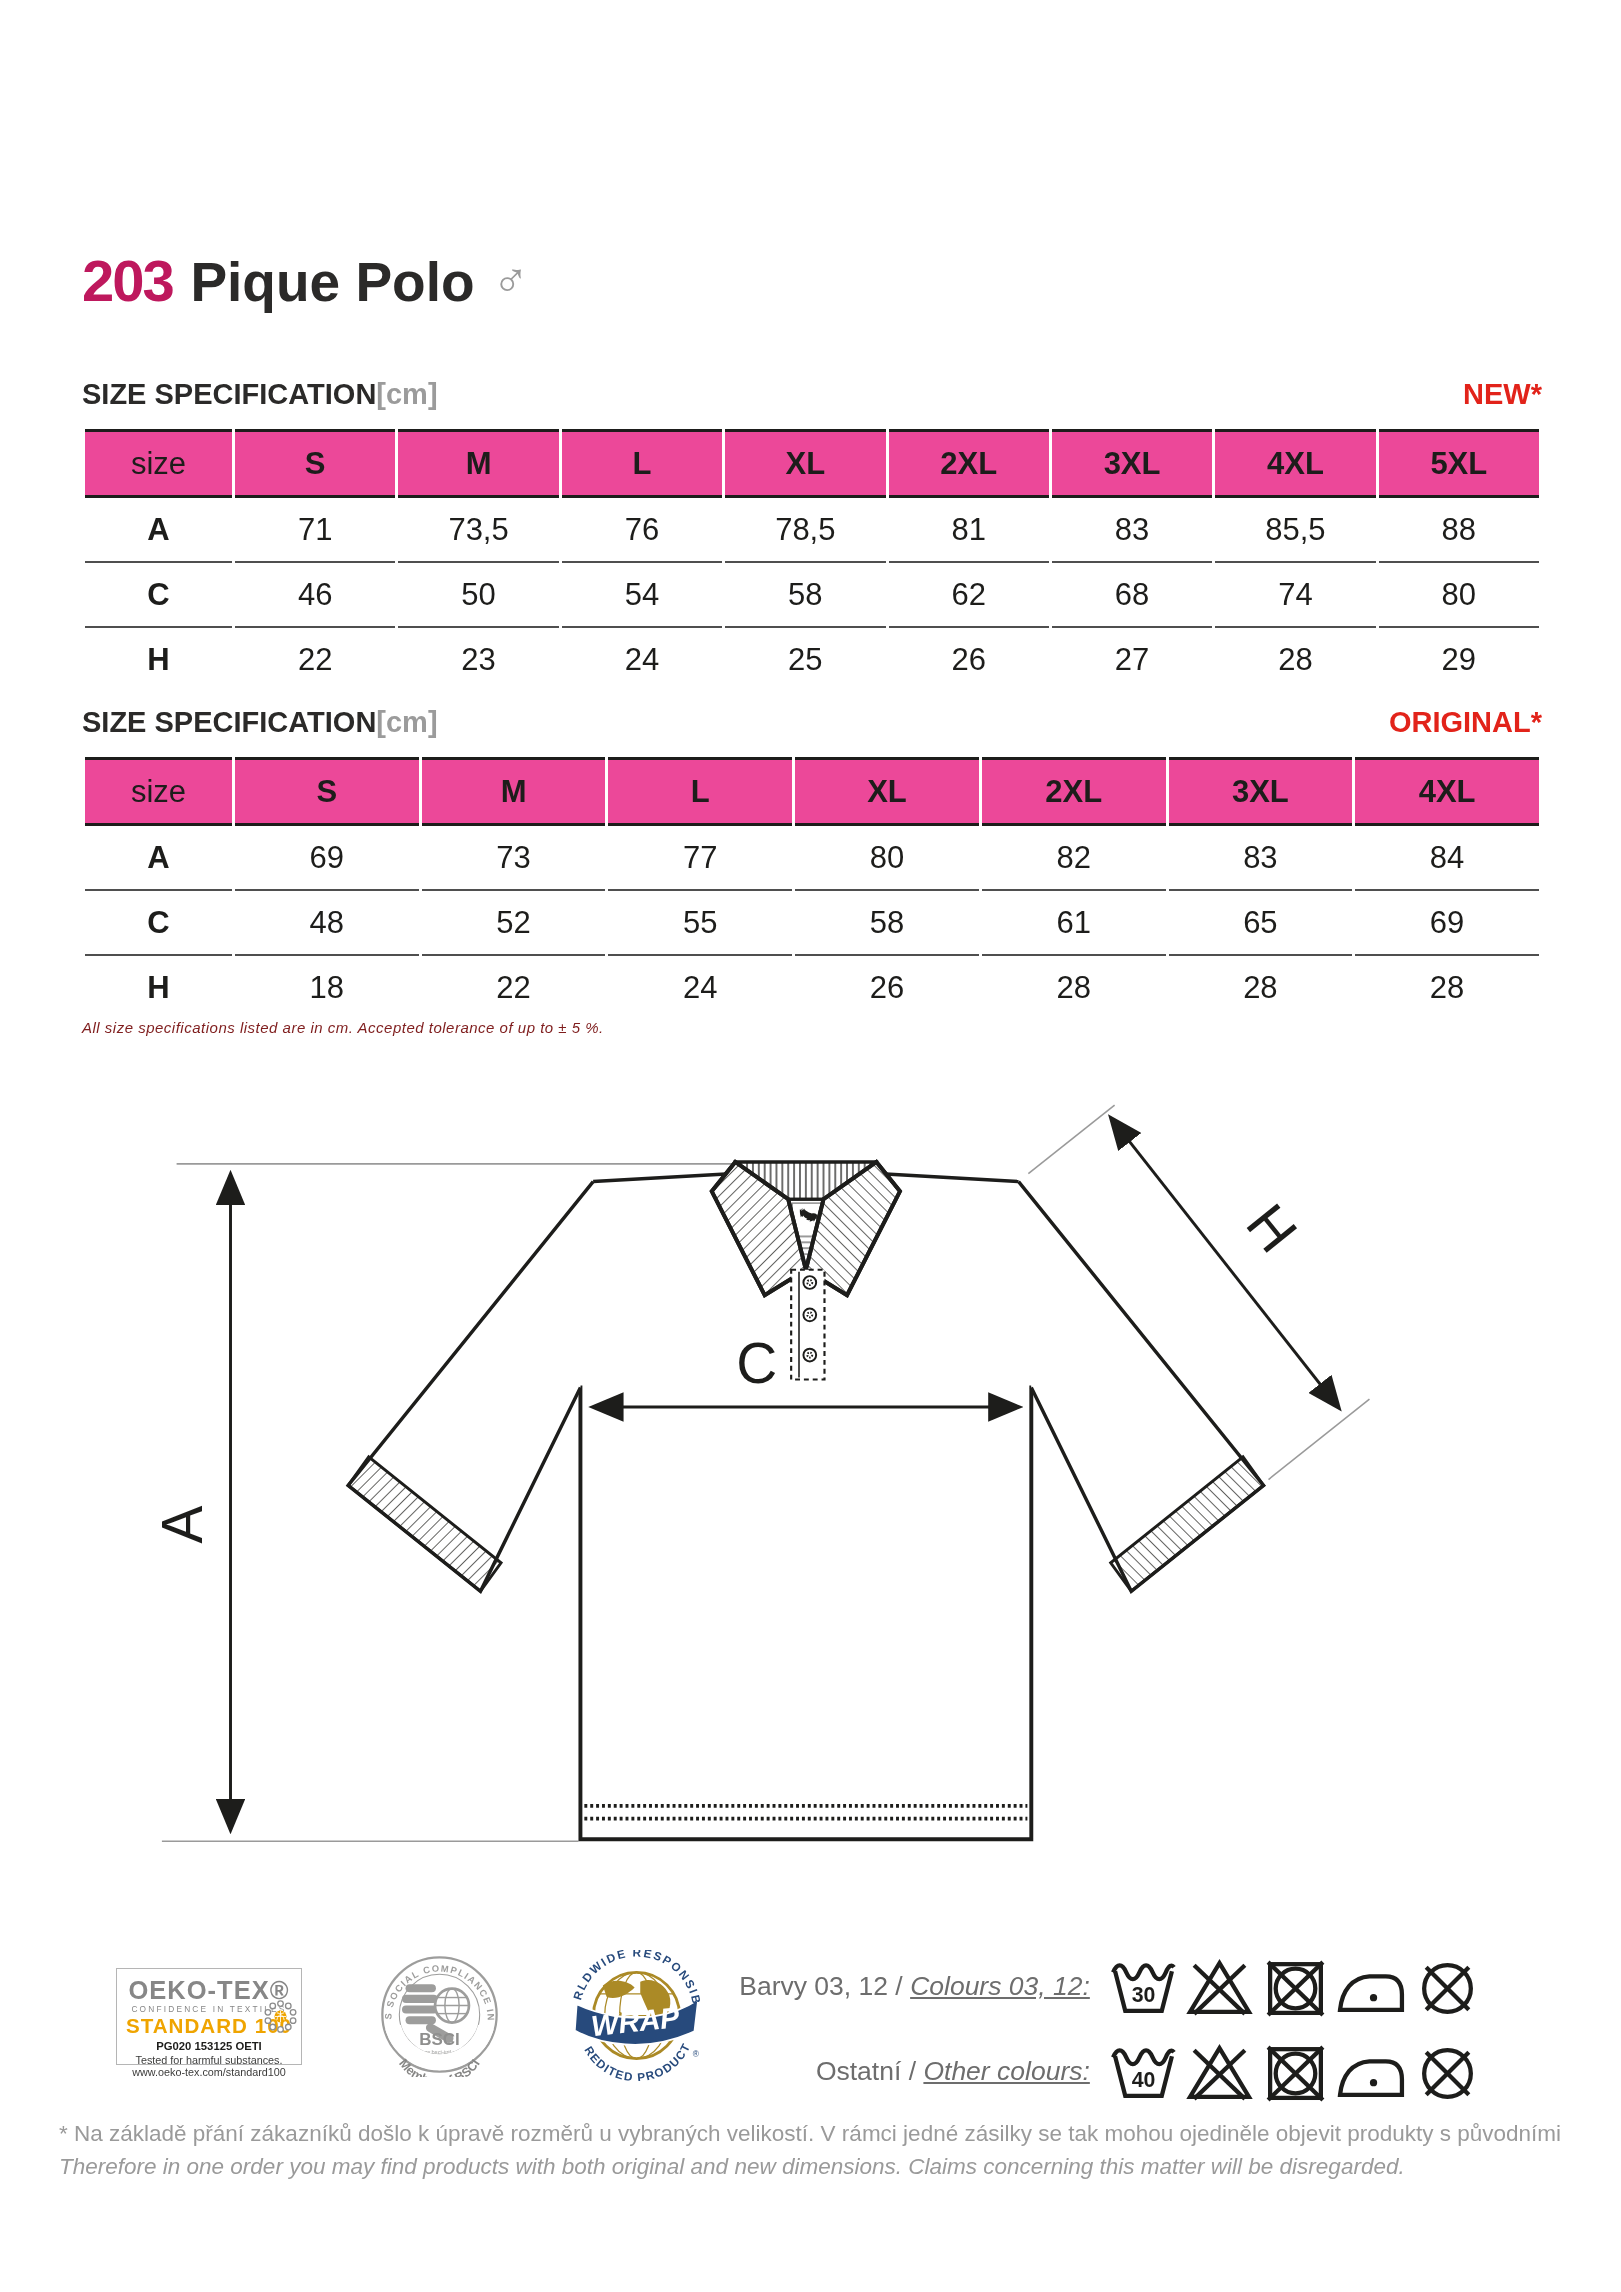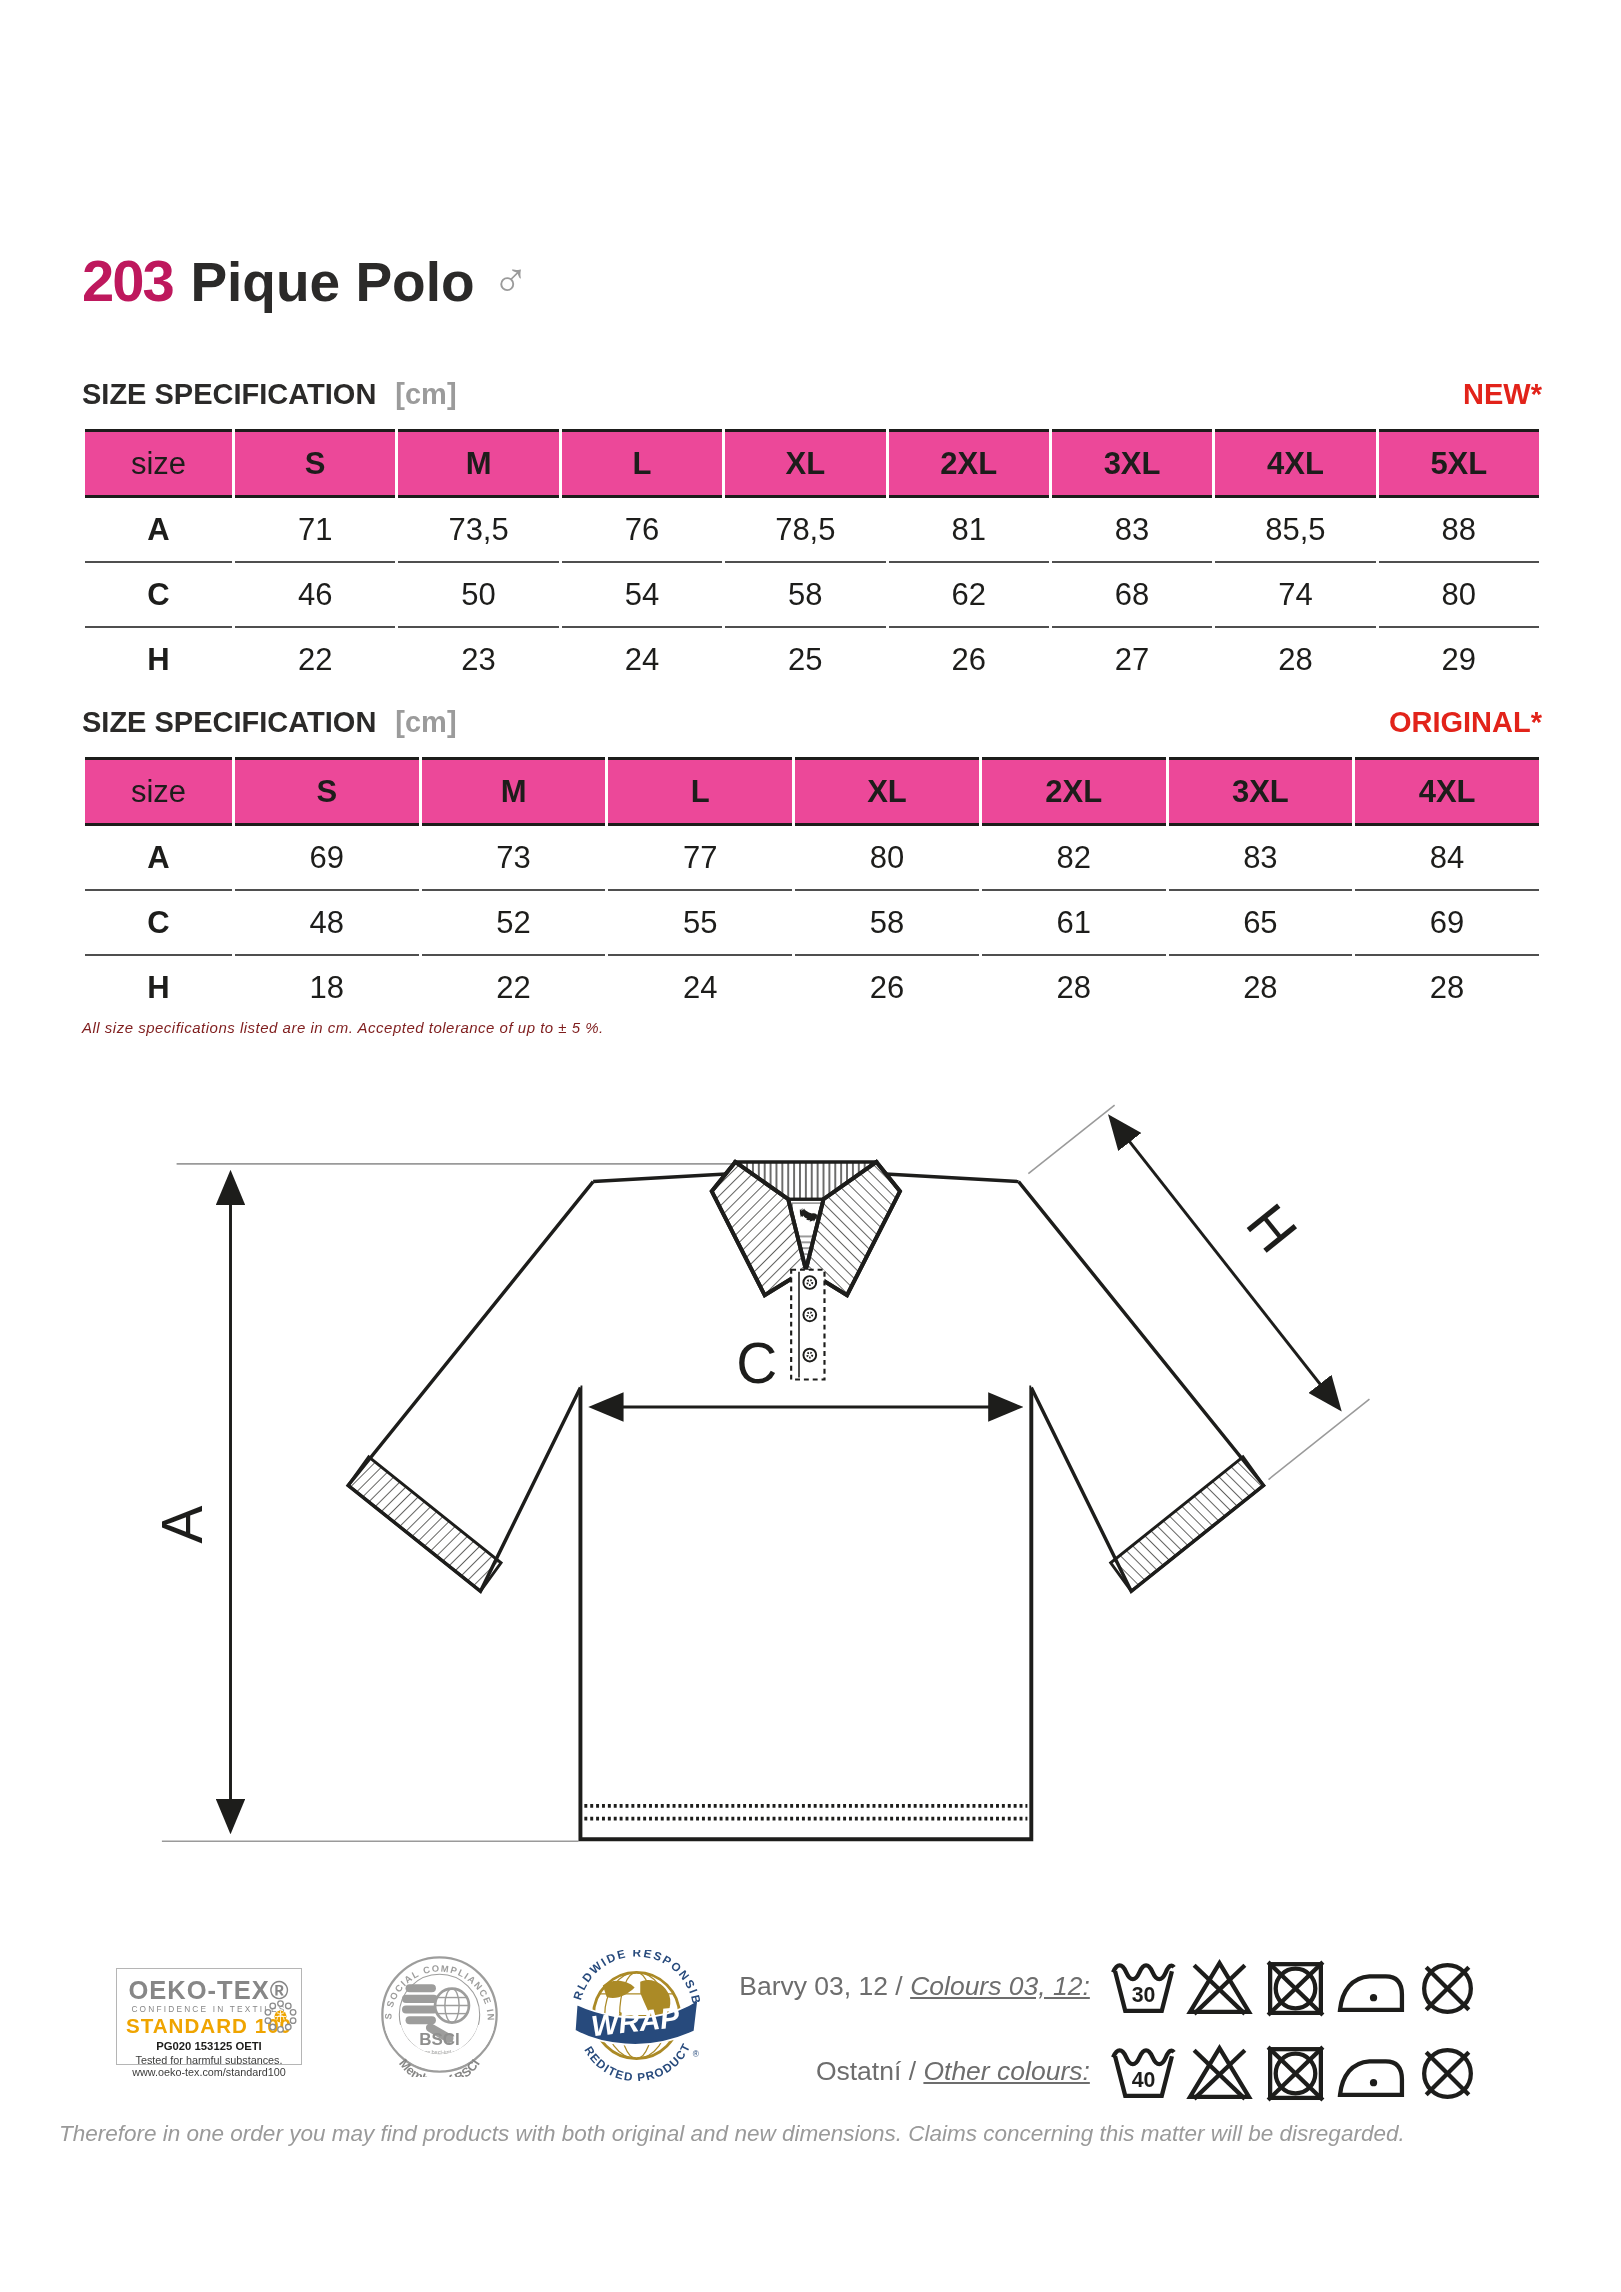--- a/index.html
+++ b/index.html
@@ -17,7 +17,7 @@
   
   .sect{position:absolute;left:82px;width:1460px;display:flex;justify-content:space-between;align-items:flex-end;
         font-weight:800;font-size:29px;color:#2b2a29;}
-  .sect .unit{color:#9b9b9b;margin-left:19px;font-weight:800;}
+  .sect .unit{color:#9b9b9b;margin-left:0;font-weight:800;}
   .sect .tag{color:#e2231a;}
   .s1{top:378px;} .s2{top:706px;}
   

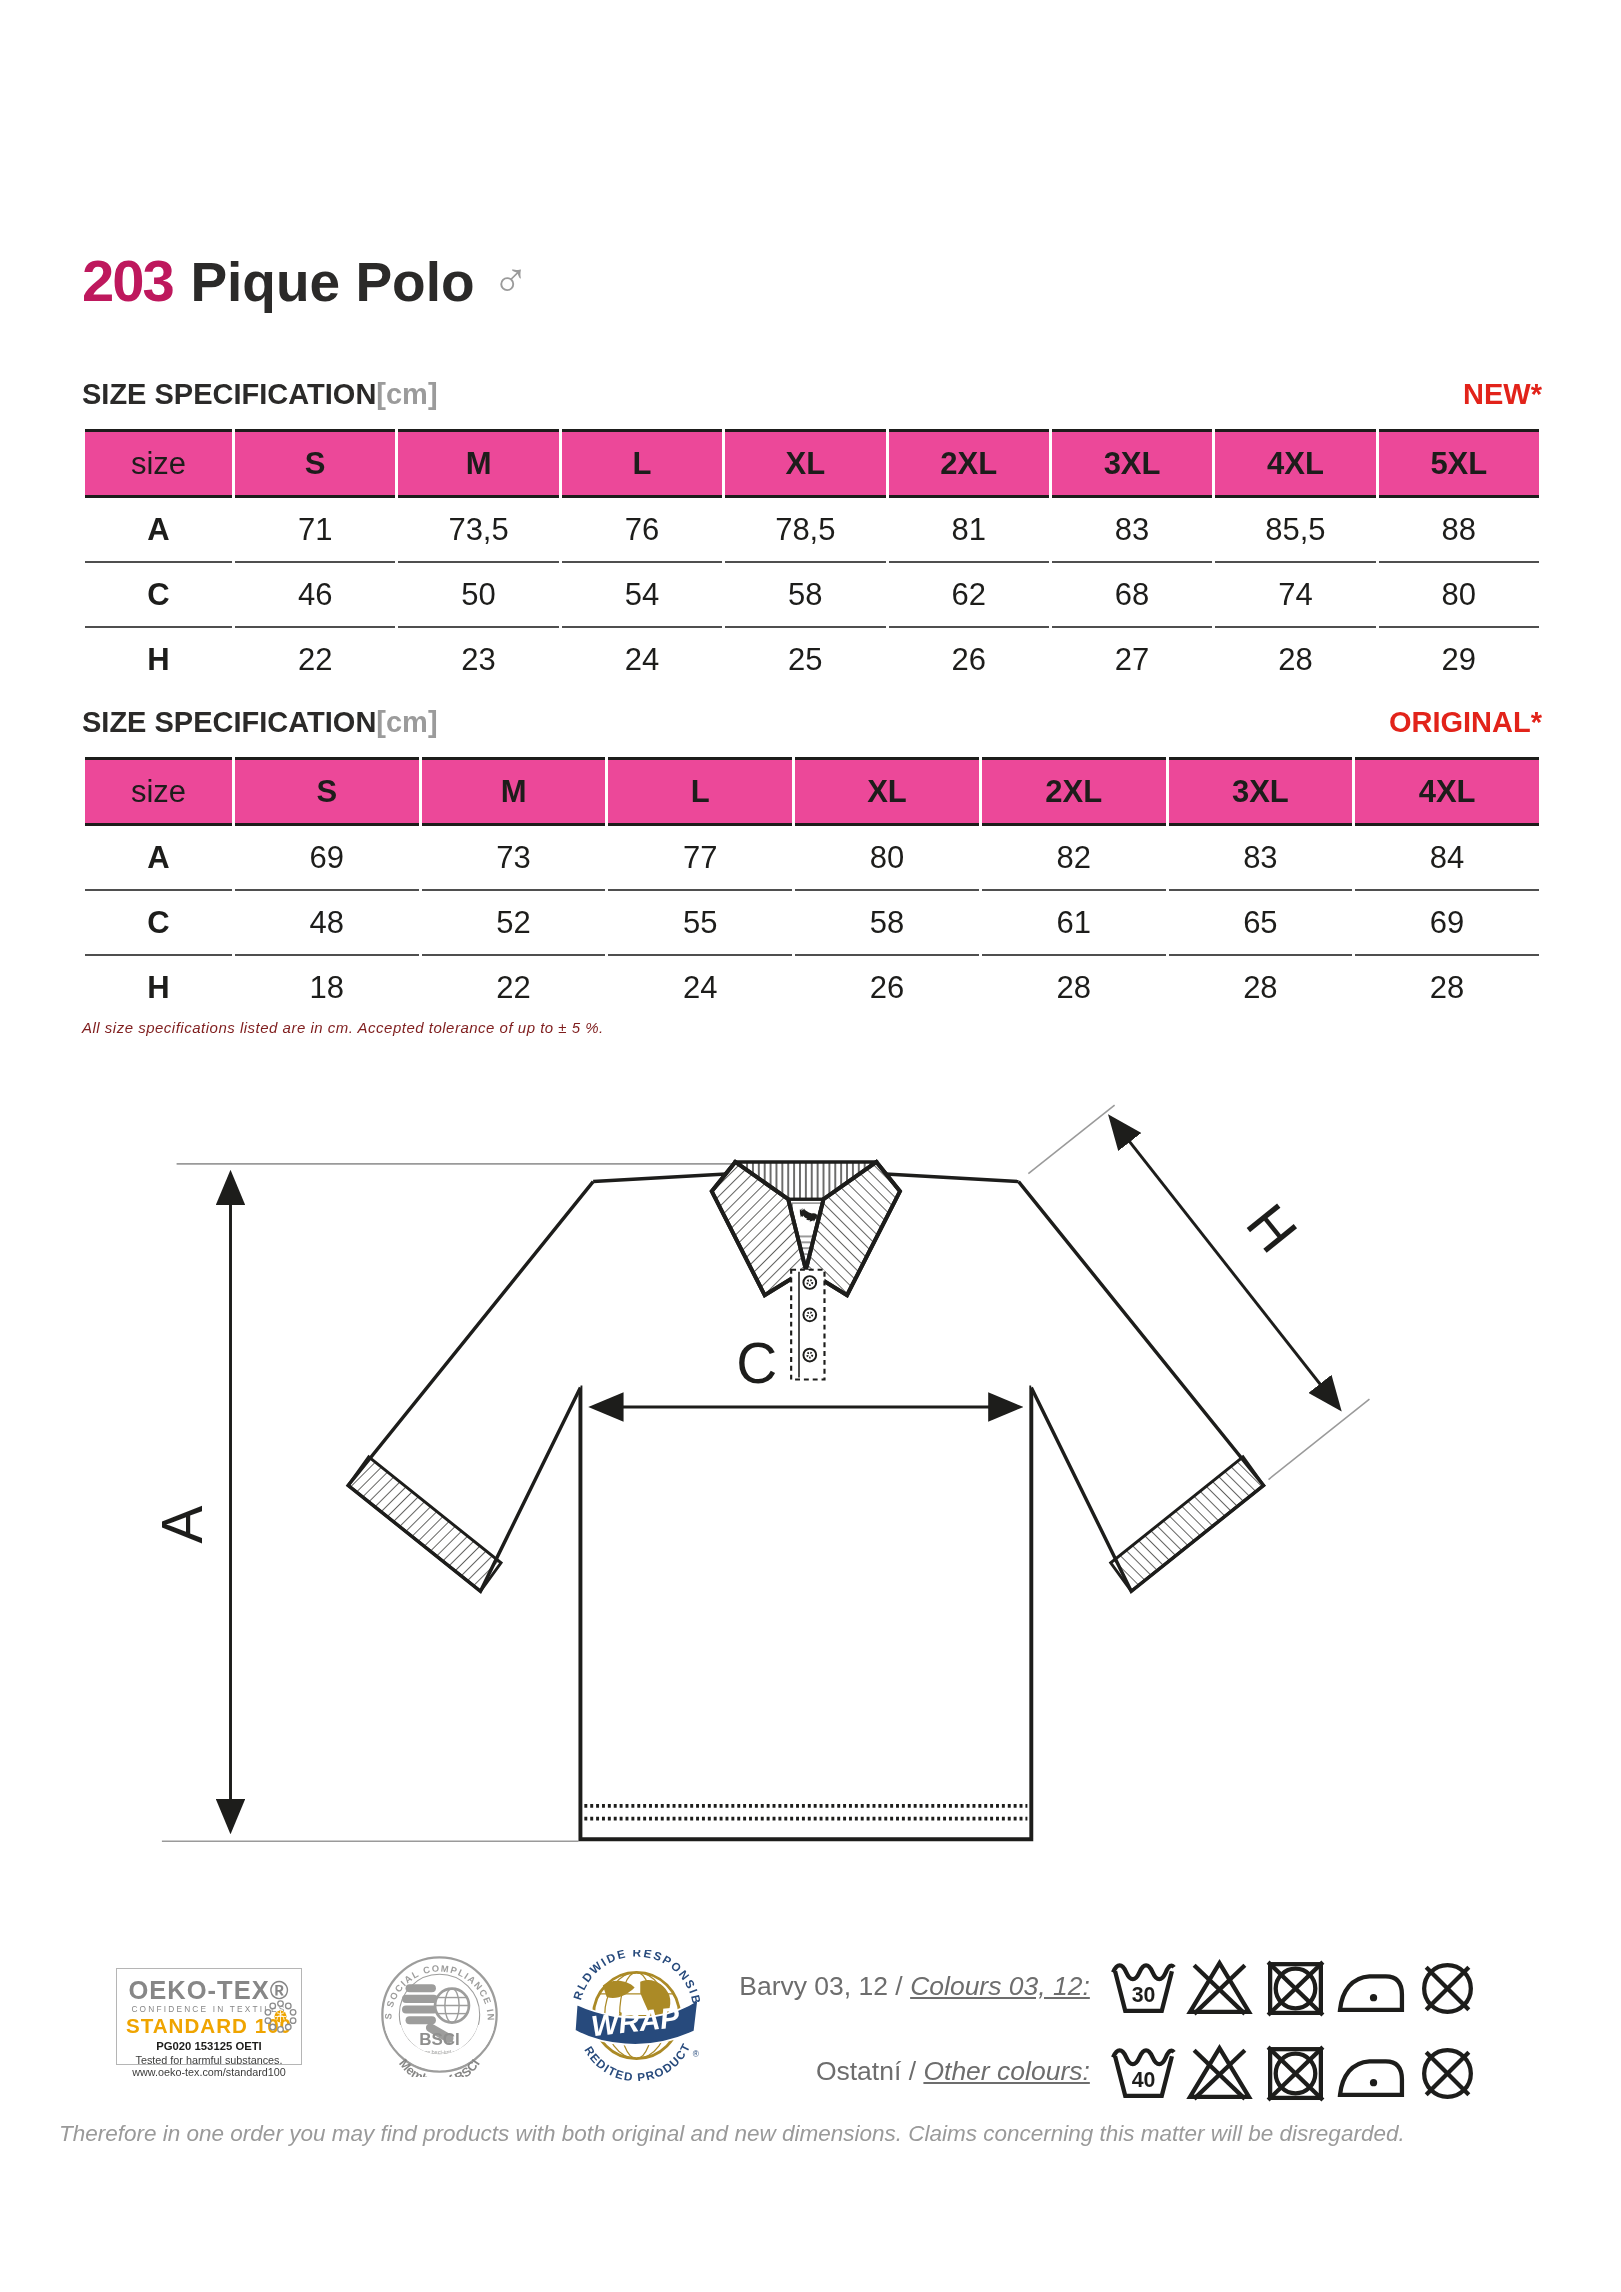--- a/index.html
+++ b/index.html
@@ -451,6 +451,7 @@
   </div>
 
   <div class="footer">
+    <div>* Na základě přání zákazníků došlo k úpravě rozměrů u vybraných velikostí. V rámci jedné zásilky se tak mohou ojediněle objevit produkty s původními</div>
     <div class="it">Therefore in one order you may find products with both original and new dimensions. Claims concerning this matter will be disregarded.</div>
   </div>
 

